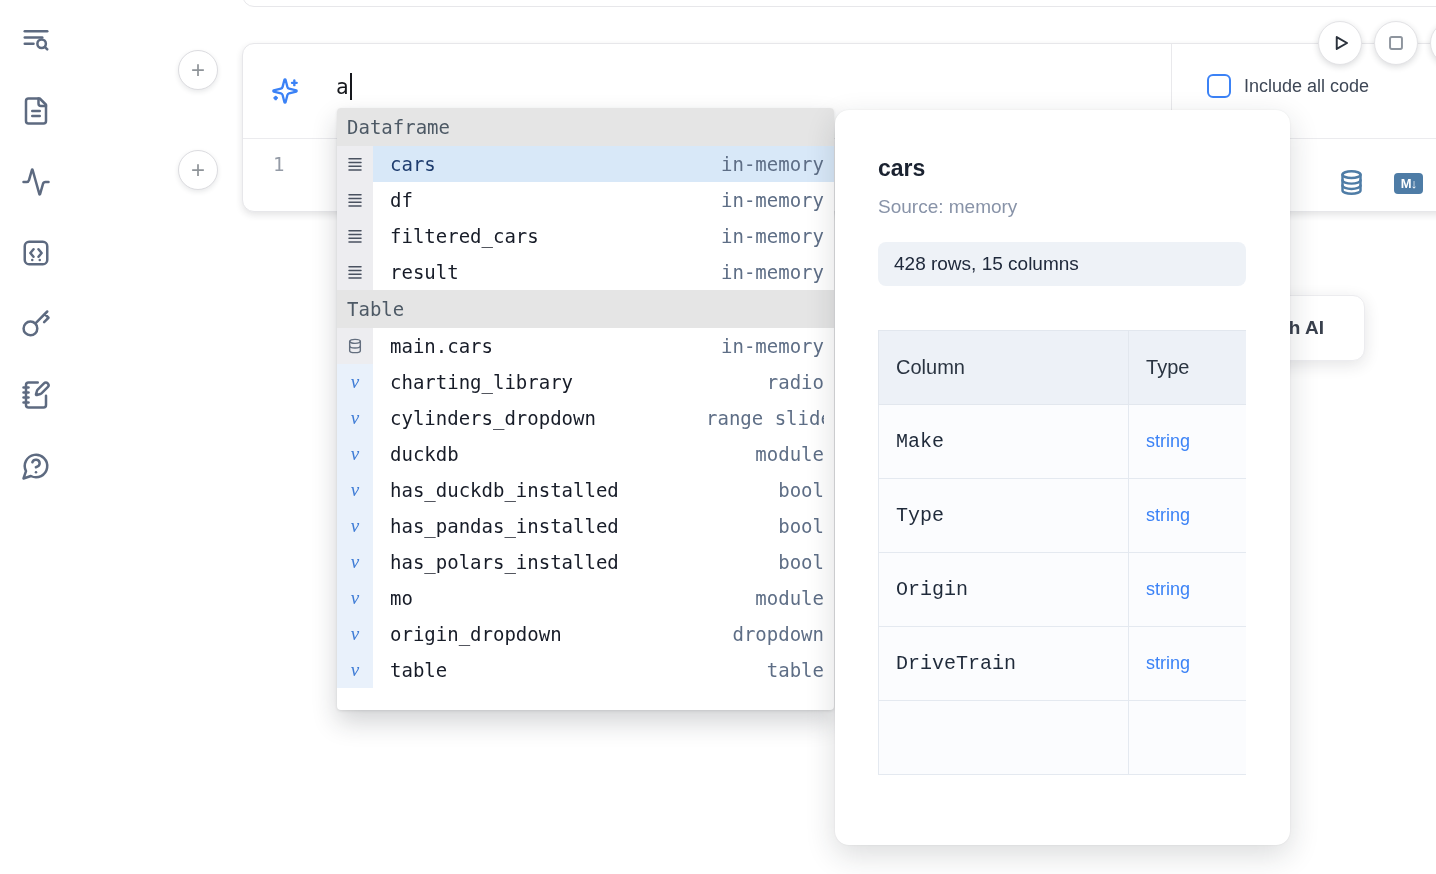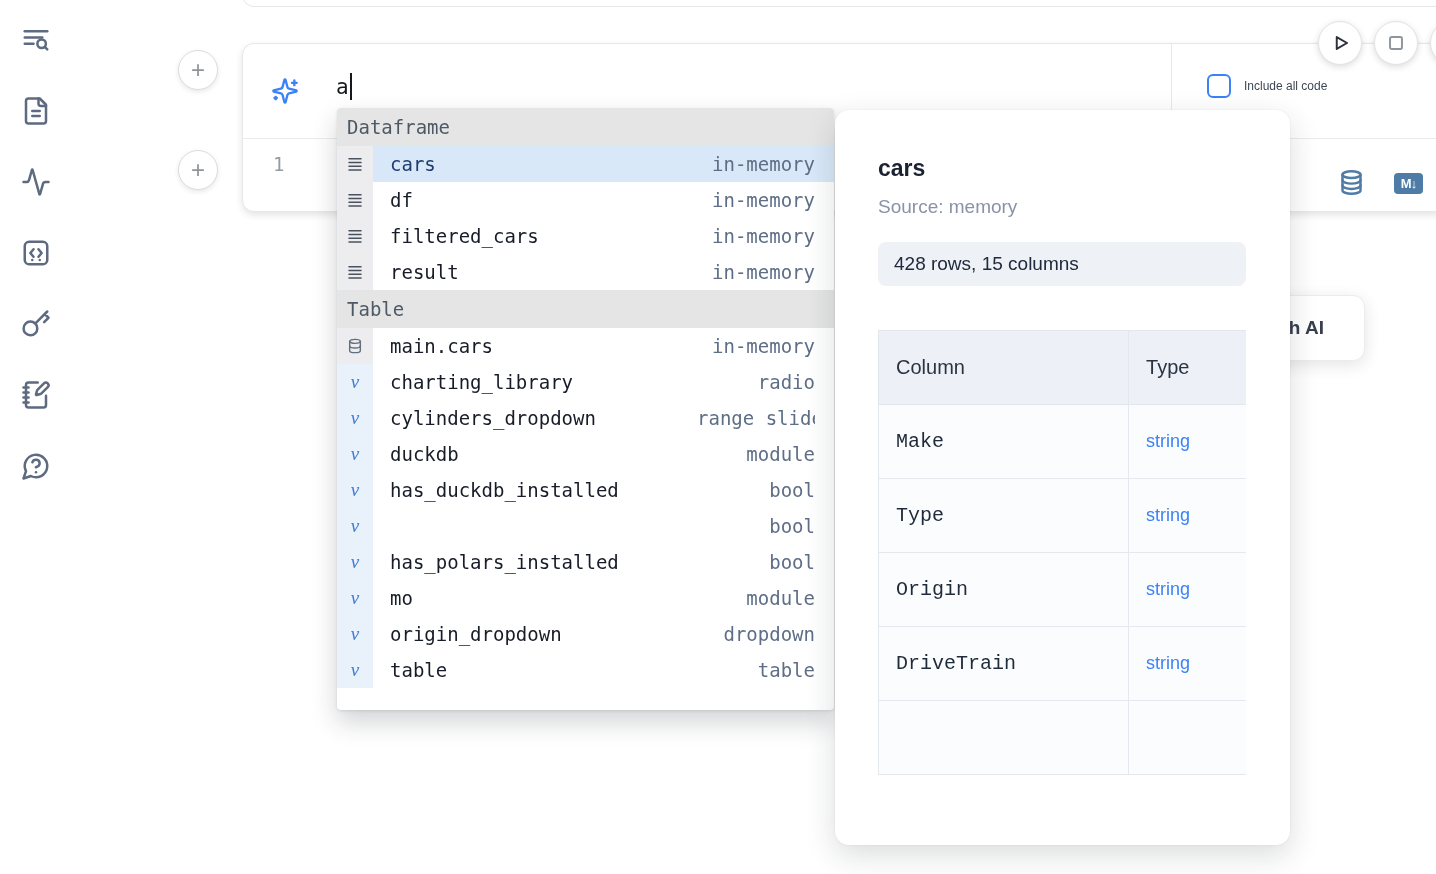--- a/index.html
+++ b/index.html
@@ -32,7 +32,7 @@
   .include-row { position:absolute; left:964px; top:30px; display:flex; align-items:center; gap:13px; }
   .checkbox { width:24px; height:24px; border:2px solid #3b82f6; border-radius:6px;
     background:#fff; cursor:pointer; }
-  .include-label { font-size:12px; color:#3e4756; }
+  .include-label { font-size:18px; color:#3e4756; }
   .code-row { position:relative; height:72px; }
   .line-num { position:absolute; left:30px; top:14px; font-family:"DejaVu Sans Mono", monospace;
     font-size:19px; color:#949ba6; }

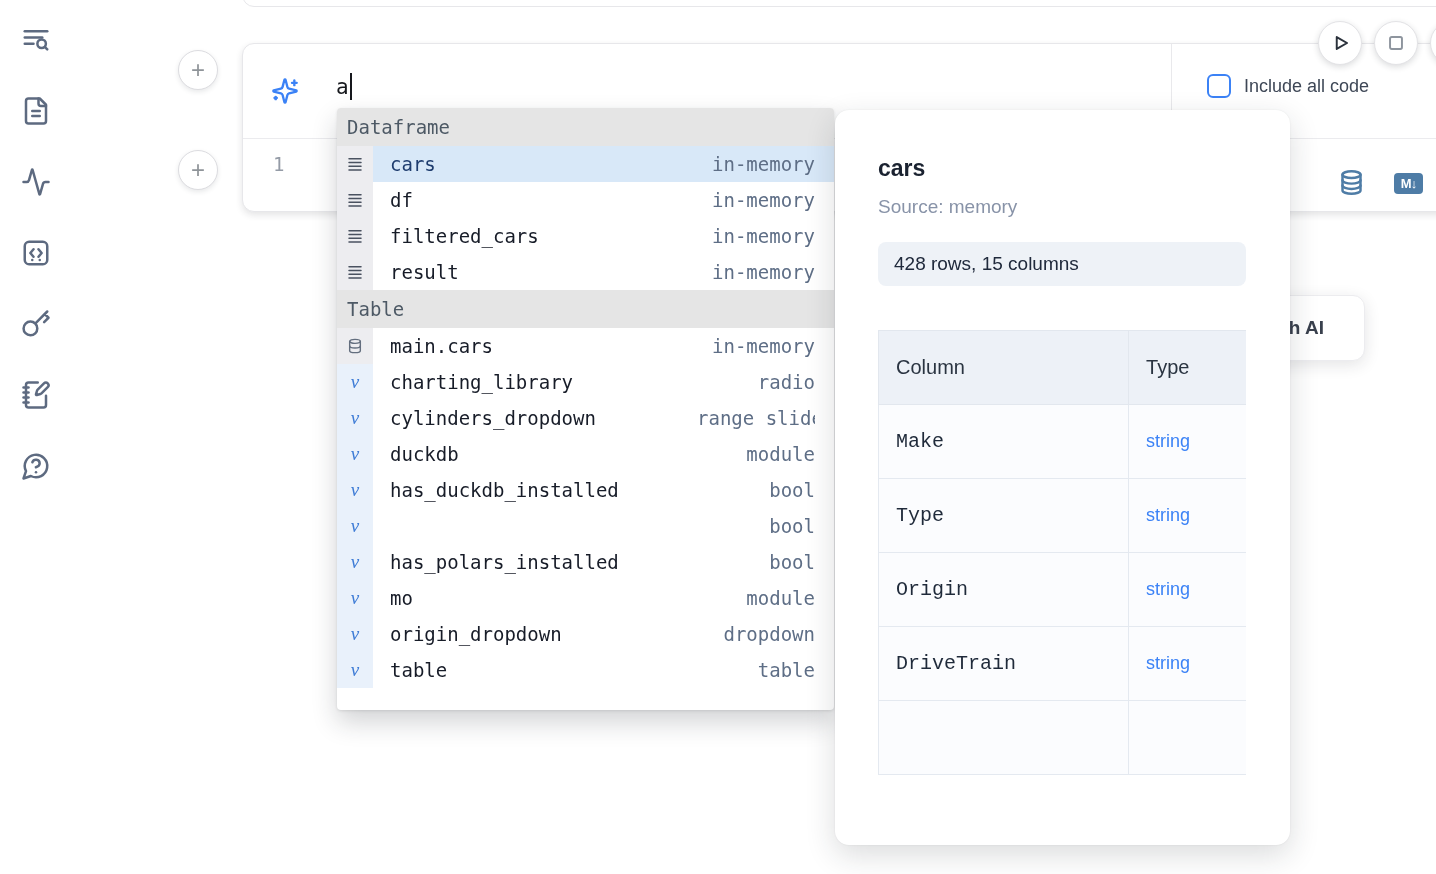--- a/index.html
+++ b/index.html
@@ -75,7 +75,7 @@
   .dd-row.selected .dd-main { background:#d8e8f8; }
   .dd-name { margin-left:17px; font-size:19px; color:#171c28; white-space:nowrap; }
   .dd-row.selected .dd-name { color:#1e3c6e; }
-  .dd-type { margin-left:auto; margin-right:19px; font-size:19px; color:#5e6e86;
+  .dd-type { margin-left:auto; margin-right:10px; font-size:19px; color:#5e6e86;
     white-space:nowrap; overflow:hidden; max-width:118px; flex:0 0 auto; }
   
   .panel { position:absolute; left:835px; top:110px; width:455px; height:735px;

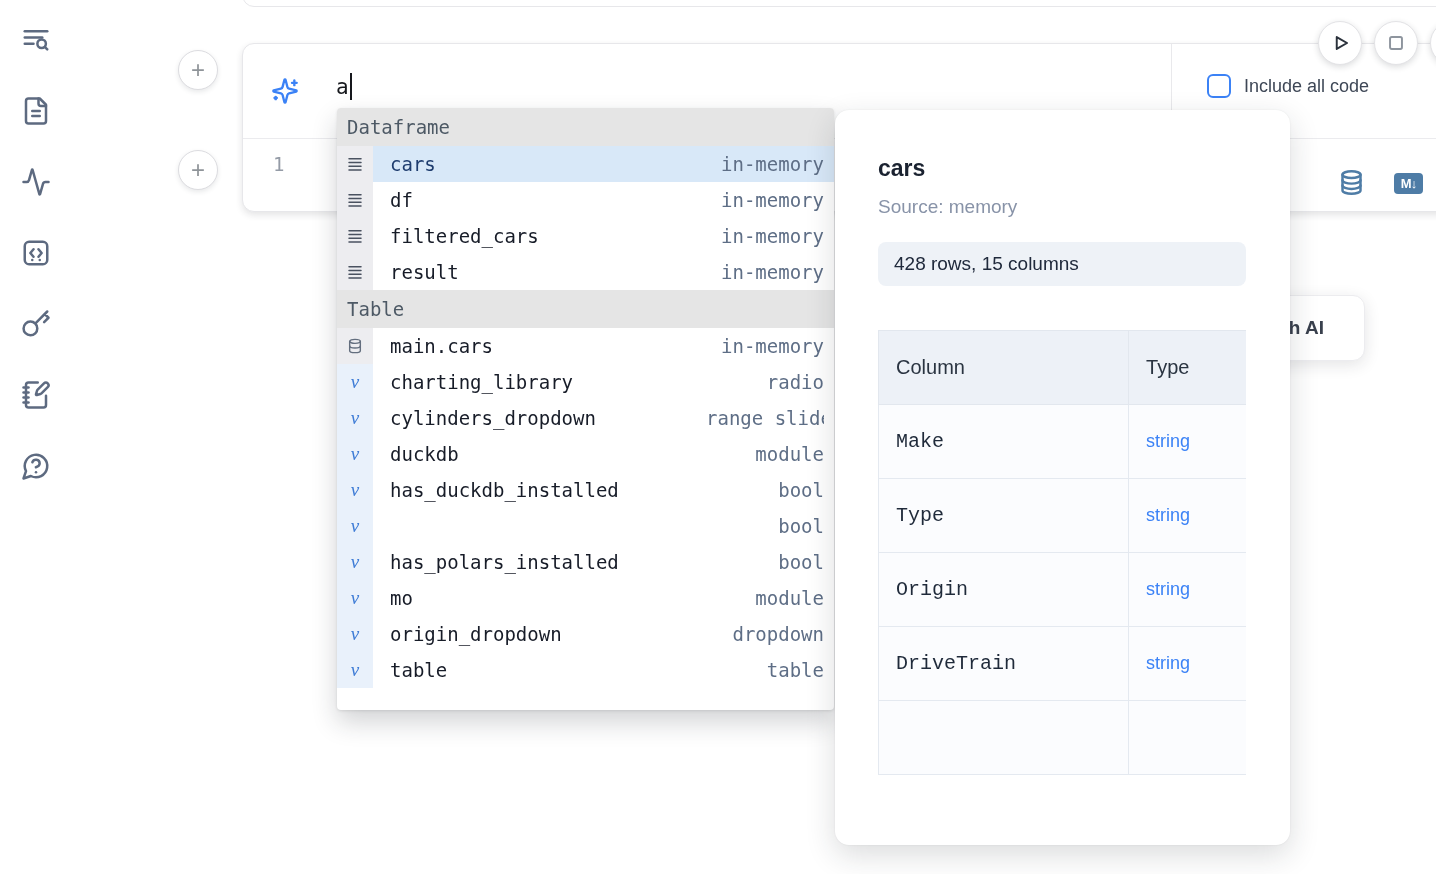--- a/index.html
+++ b/index.html
@@ -322,6 +322,7 @@
           <span class="v-glyph">v</span>
         </div>
       <div class="dd-main">
+          <span class="dd-name">has_pandas_installed</span>
           <span class="dd-type">bool</span>
         </div>
     </div>

